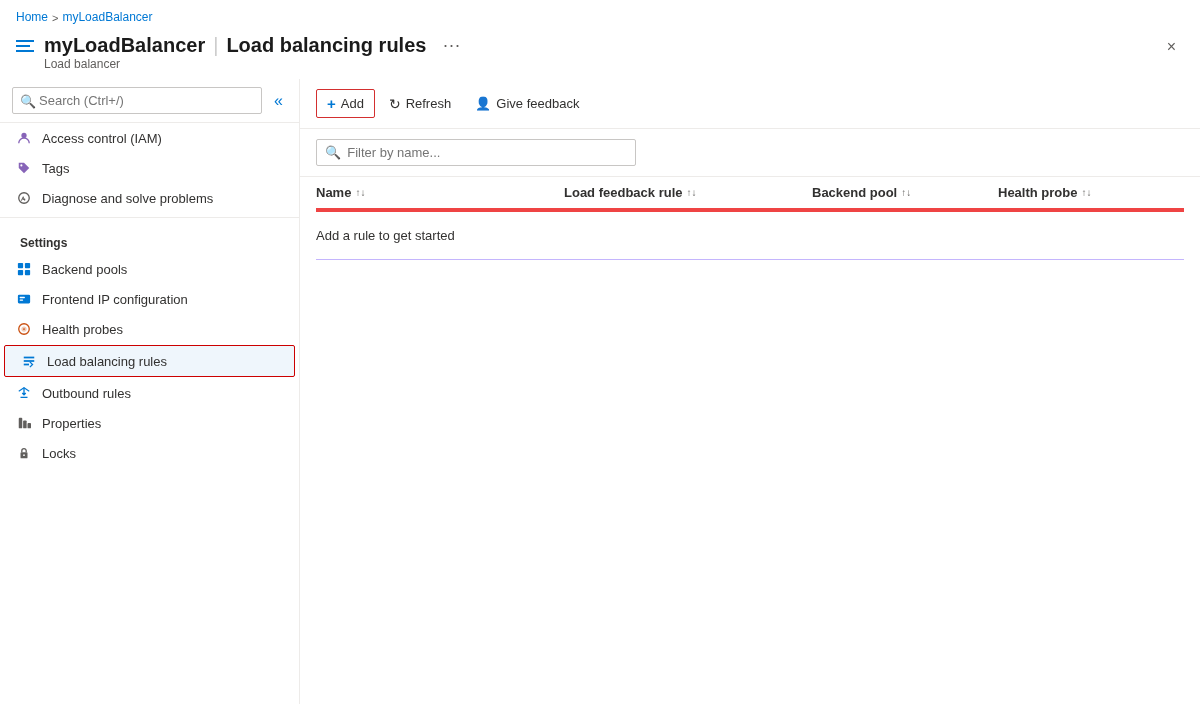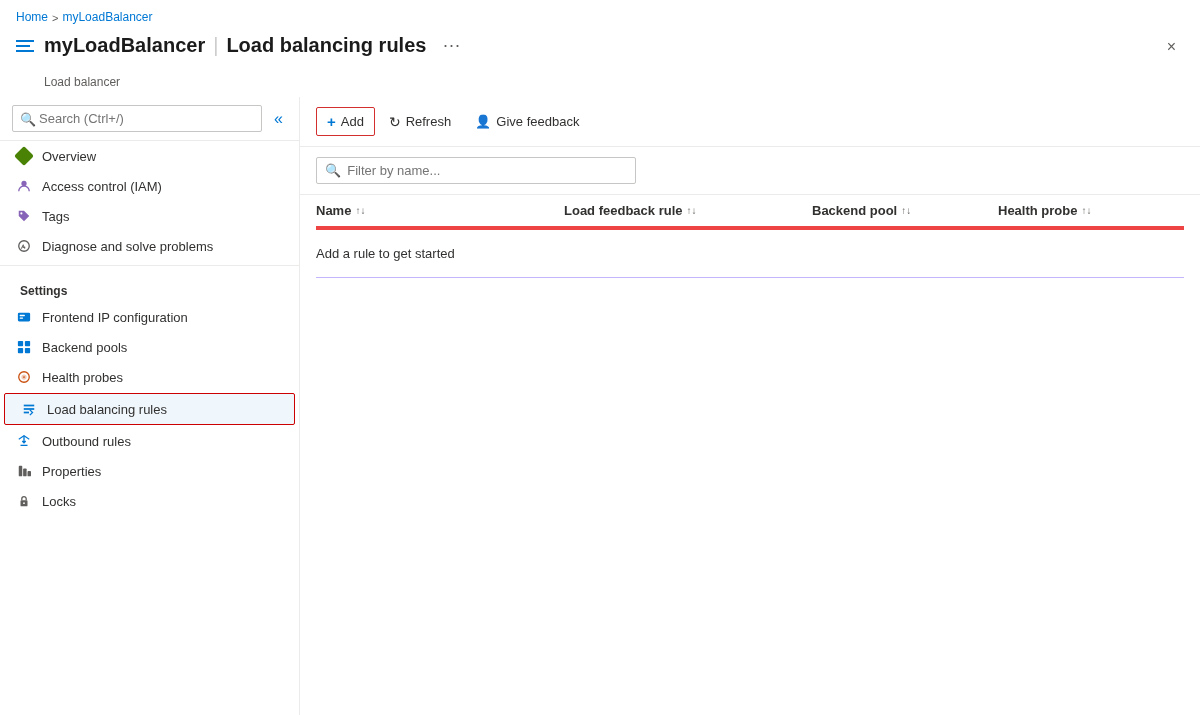--- a/index.html
+++ b/index.html
@@ -59,7 +59,7 @@
       gap: 8px;
     }
     .header-title-block h1 .pipe { color: #ccc; font-weight: 300; }
-    .header-subtitle { font-size: 12px; color: #605e5c; margin-top: 18px; }
+    .header-subtitle { font-size: 12px; color: #605e5c; margin-top: 0; }
     .close-btn { font-size: 16px; color: #605e5c; cursor: pointer; background: none; border: none; padding: 4px 8px; }
 
     

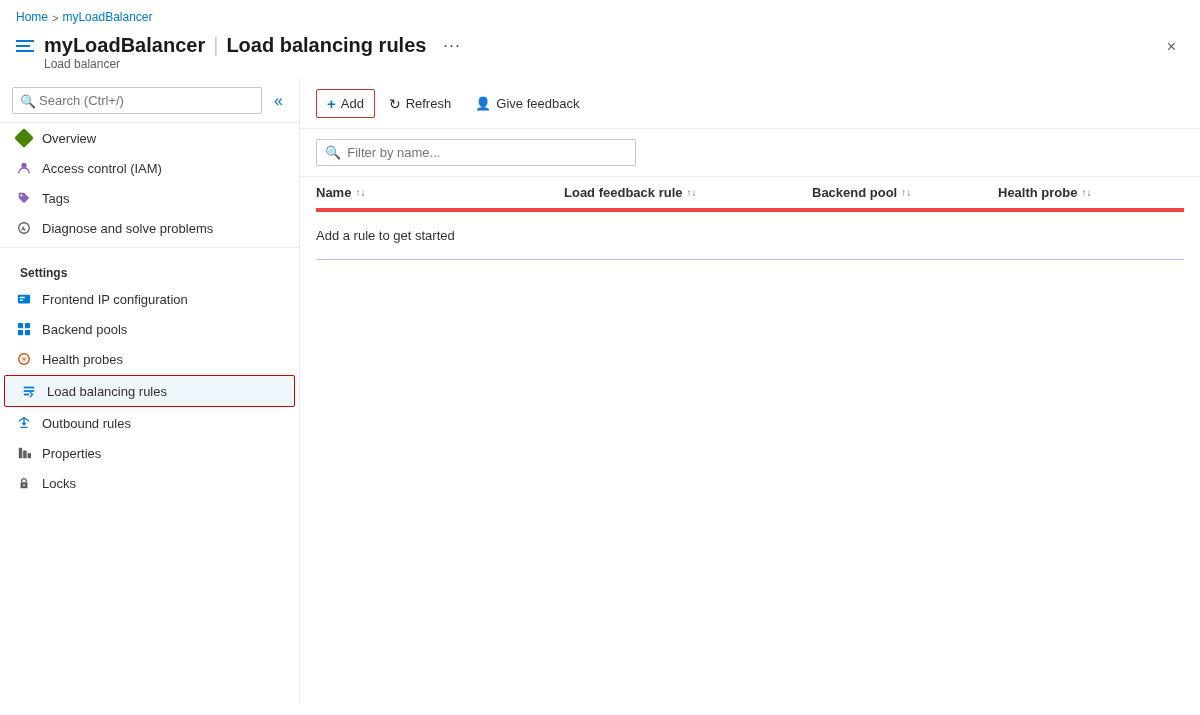--- a/index.html
+++ b/index.html
@@ -269,12 +269,6 @@
 
     <div class="sidebar-nav">
 
-      <div class="nav-item">
-        <div class="nav-icon">
-          <div class="icon-diamond"></div>
-        </div>
-        <span>Overview</span>
-      </div>
 
 
       <div class="nav-item">

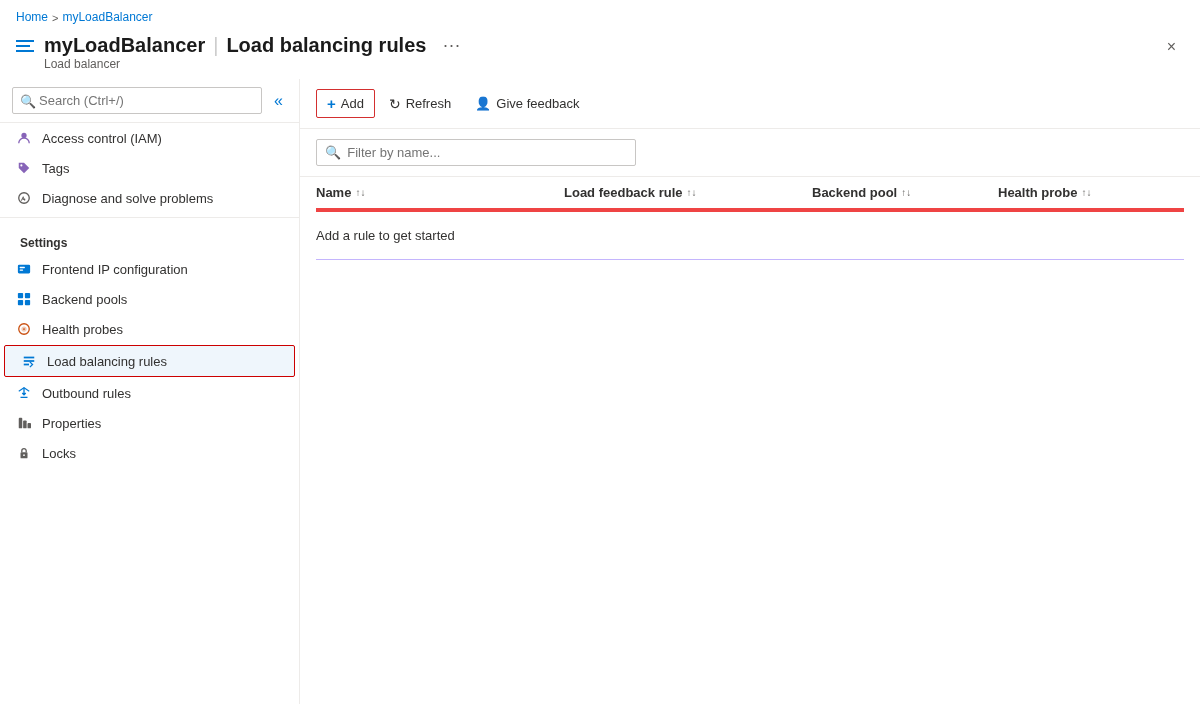--- a/index.html
+++ b/index.html
@@ -309,17 +309,6 @@
       <div class="nav-item">
         <div class="nav-icon">
           <svg width="14" height="14" viewBox="0 0 16 16" fill="none">
-            <rect x="1" y="3" width="14" height="10" rx="1.5" fill="#0078d4"></rect>
-            <rect x="3" y="5.5" width="6" height="1.5" rx="0.5" fill="white"></rect>
-            <rect x="3" y="8.5" width="4" height="1.5" rx="0.5" fill="white"></rect>
-          </svg>
-        </div>
-        <span>Frontend IP configuration</span>
-      </div>
-
-      <div class="nav-item">
-        <div class="nav-icon">
-          <svg width="14" height="14" viewBox="0 0 16 16" fill="none">
             <rect x="1" y="1" width="6" height="6" rx="1" fill="#0078d4"></rect>
             <rect x="9" y="1" width="6" height="6" rx="1" fill="#0078d4"></rect>
             <rect x="1" y="9" width="6" height="6" rx="1" fill="#0078d4"></rect>
@@ -327,6 +316,17 @@
           </svg>
         </div>
         <span>Backend pools</span>
+      </div>
+
+      <div class="nav-item">
+        <div class="nav-icon">
+          <svg width="14" height="14" viewBox="0 0 16 16" fill="none">
+            <rect x="1" y="3" width="14" height="10" rx="1.5" fill="#0078d4"></rect>
+            <rect x="3" y="5.5" width="6" height="1.5" rx="0.5" fill="white"></rect>
+            <rect x="3" y="8.5" width="4" height="1.5" rx="0.5" fill="white"></rect>
+          </svg>
+        </div>
+        <span>Frontend IP configuration</span>
       </div>
 
       <div class="nav-item">

